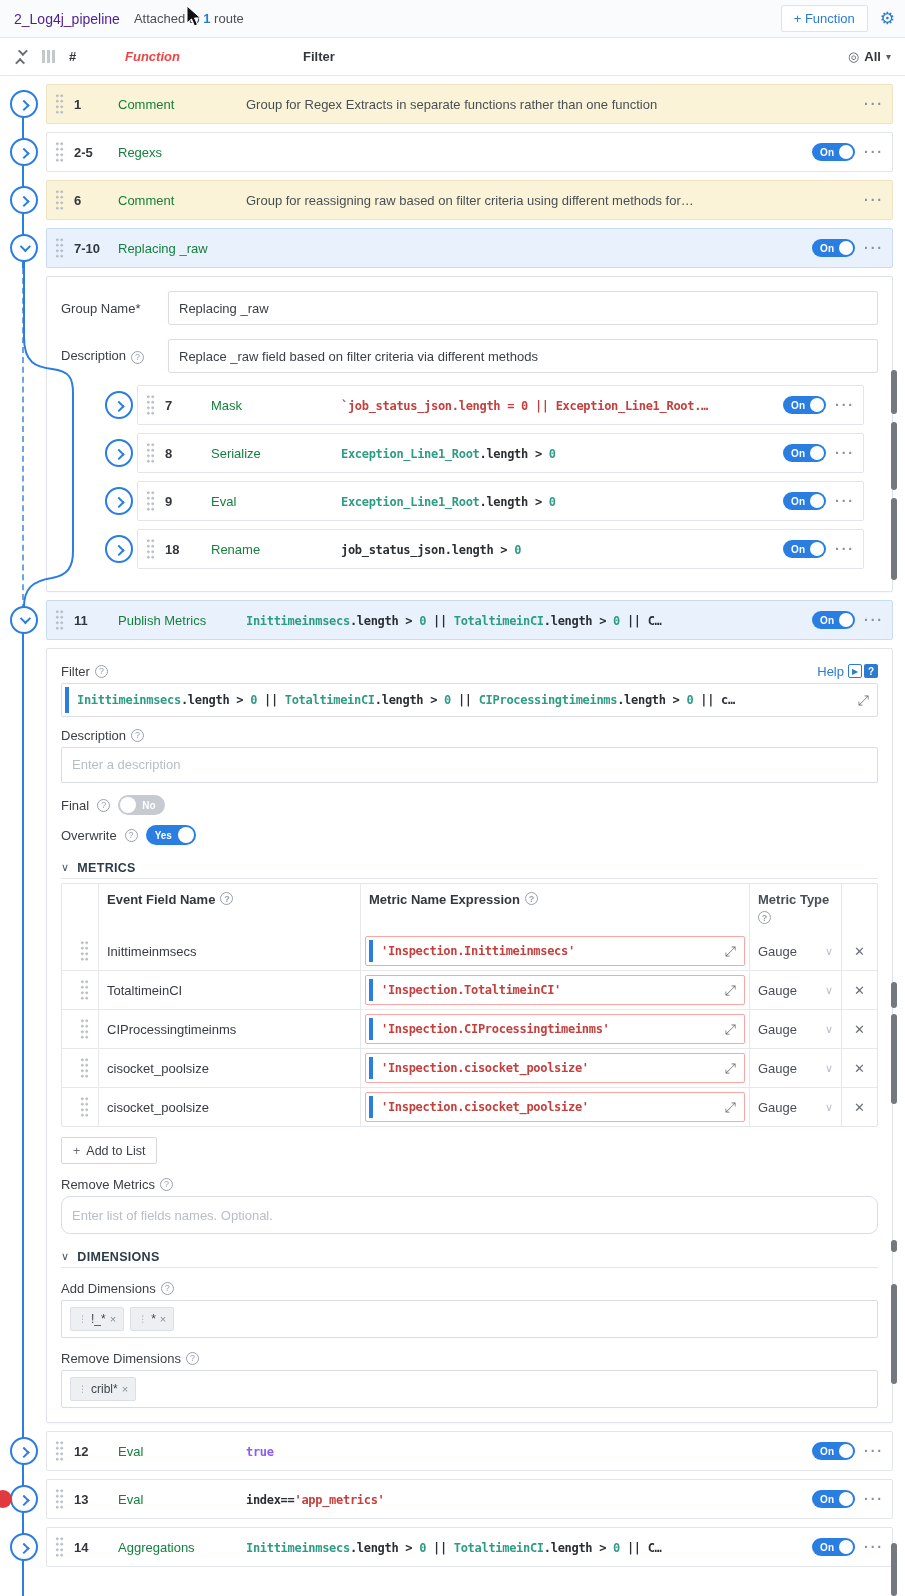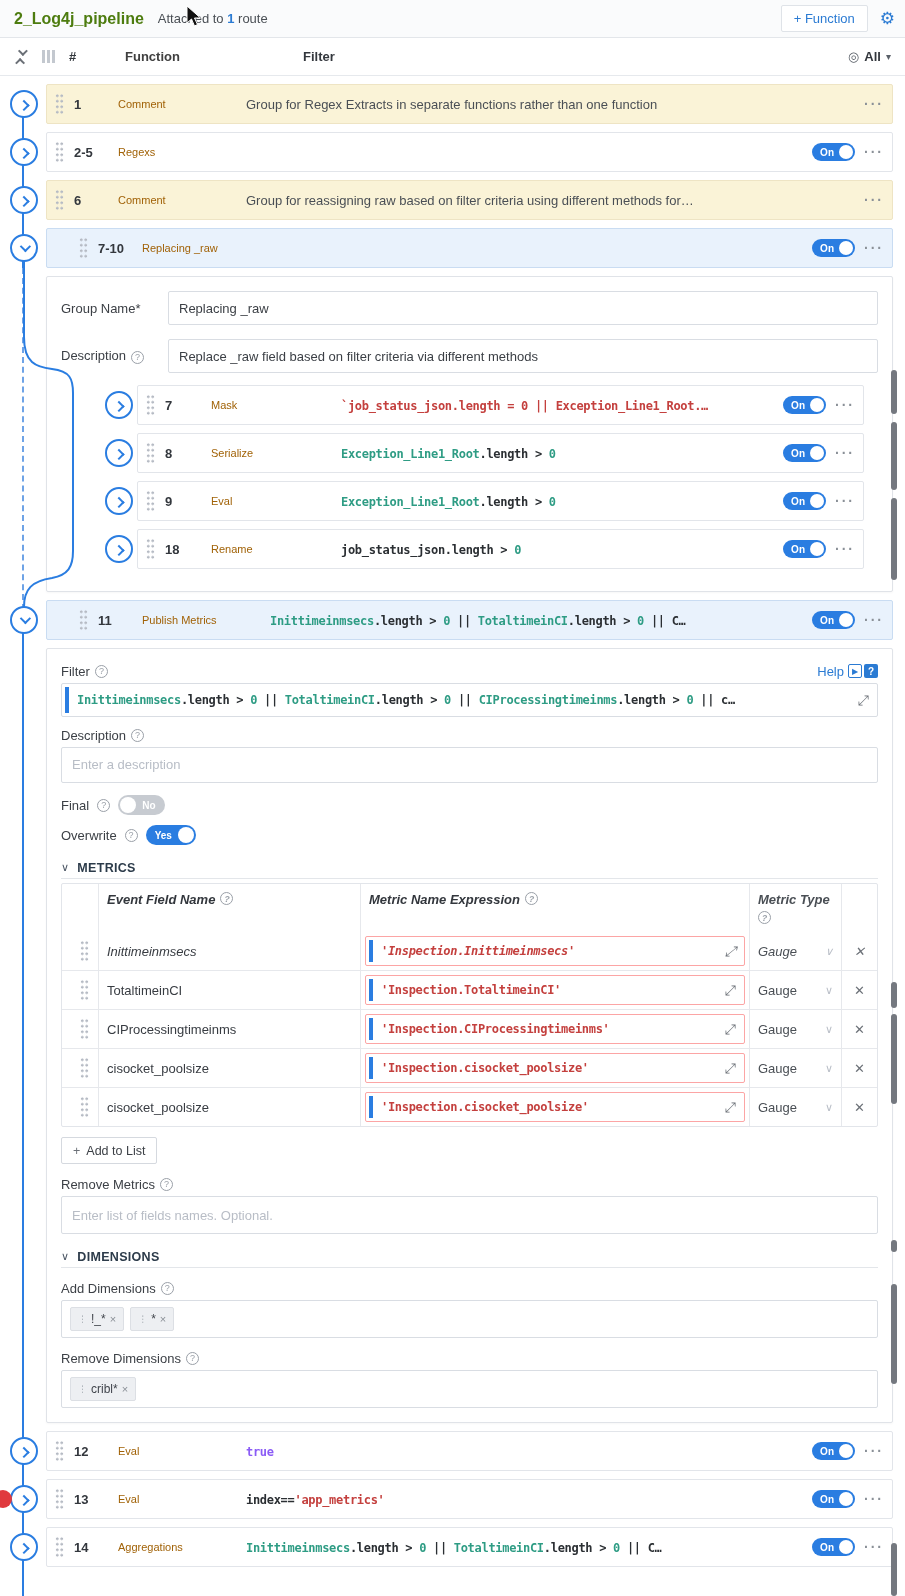--- a/index.html
+++ b/index.html
@@ -10,7 +10,7 @@
   
   .topbar { height:38px; background:#fafbfc; border-bottom:1px solid #e3e6ea;
     display:flex; align-items:center; padding:0 10px 0 14px; position:relative; z-index:5; }
-  .pipe-title { font-size:16px; font-weight:700; color:#4d7c0f; }
+  .pipe-title { font-size:14px; font-weight:400; color:#4c1d95; }
   .attached { font-size:13px; color:#4a4f55; margin-left:14px; }
   .attached b { color:#2b7bd3; font-weight:700; }
   .topbar .spacer { flex:1; }

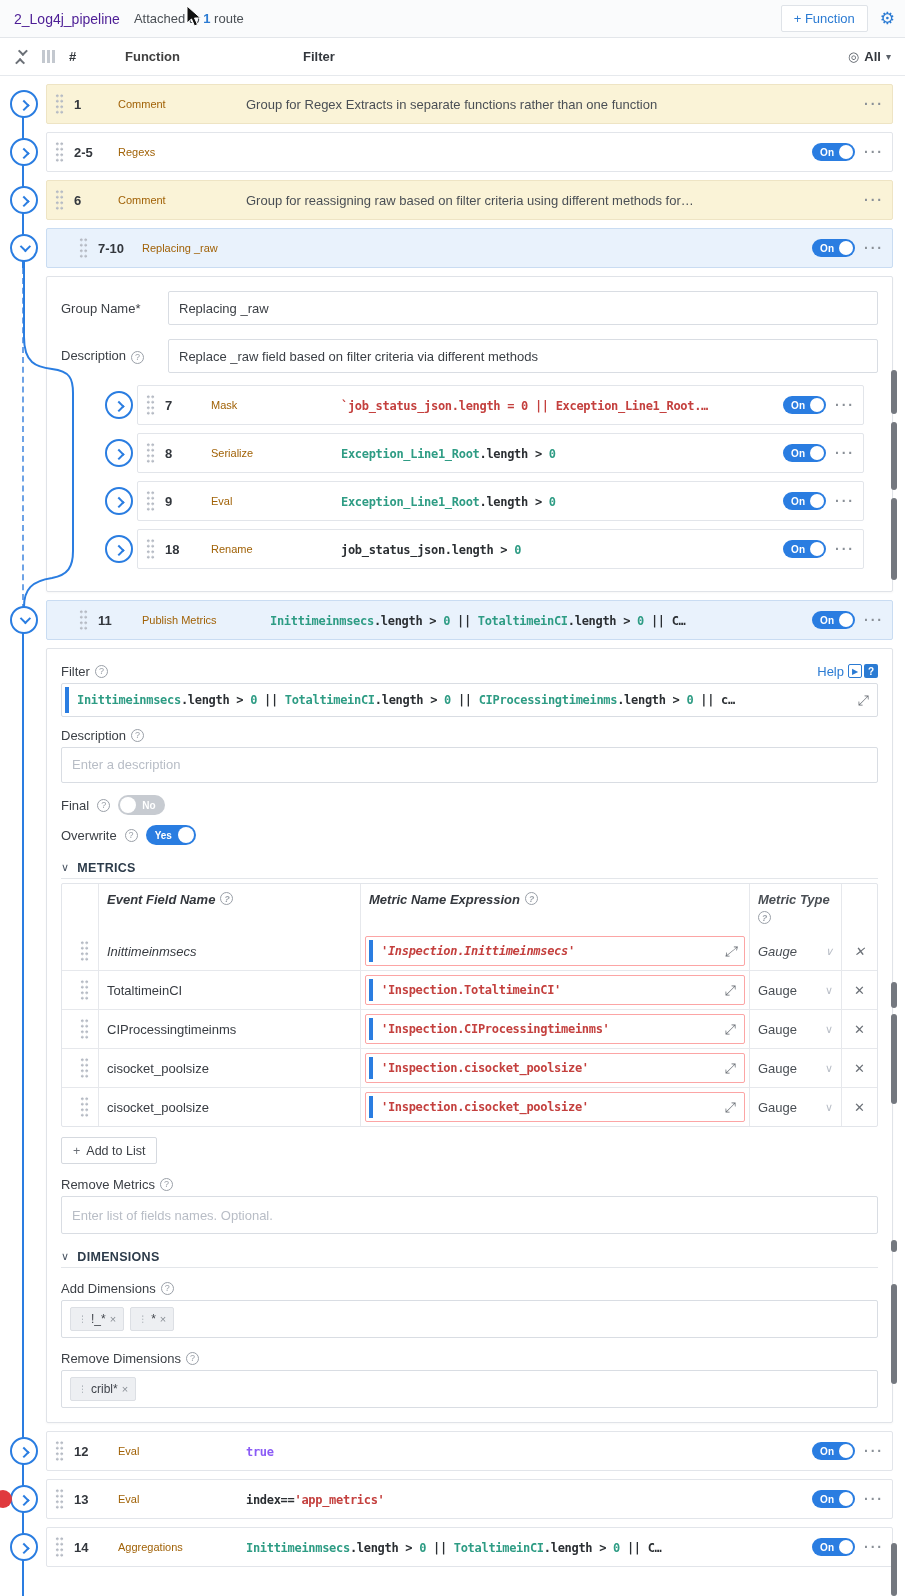--- a/index.html
+++ b/index.html
@@ -28,7 +28,7 @@
   .cols-ic { width:13px; height:13px; margin-left:14px;
     background:repeating-linear-gradient(90deg,#c3c8cf 0 2.5px,transparent 2.5px 5px); }
   .th-num { margin-left:14px; font-weight:700; color:#33373d; }
-  .th-fn { position:absolute; left:125px; font-weight:700; color:#404040; }
+  .th-fn { position:absolute; left:125px; font-weight:700; color:#ef4444;font-style:italic; }
   .th-filter { position:absolute; left:303px; font-weight:700; color:#33373d; }
   .th-all { position:absolute; right:14px; display:flex; align-items:center; gap:5px; cursor:pointer; }
   .eye-ic { color:#5a6068; font-size:13px; }

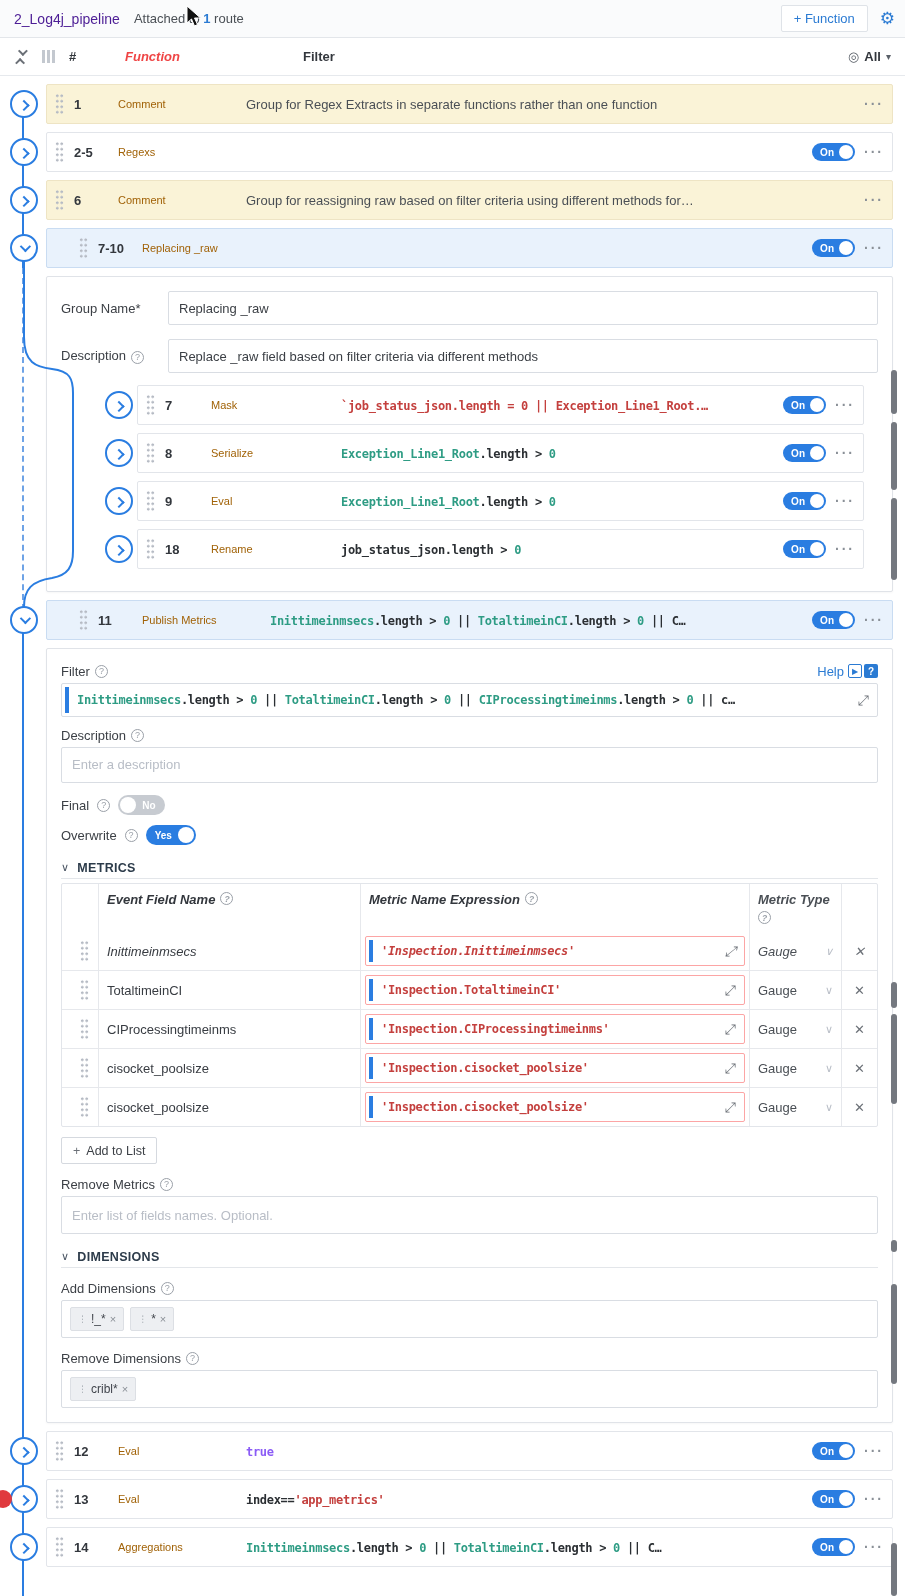--- a/index.html
+++ b/index.html
@@ -56,7 +56,7 @@
   .grip { width:9px; height:22px; margin-left:8px; flex:none; cursor:grab;
     background-image:radial-gradient(#b6bbc4 1px, transparent 1.3px); background-size:4.5px 5.5px; }
   .rnum { width:44px; margin-left:10px; font-size:13px; font-weight:700; color:#33373d; flex:none; }
-  .rfn { width:128px; font-size:11px; color:#a16207; flex:none; cursor:pointer; }
+  .rfn { width:128px; font-size:13px; color:#15803d; flex:none; cursor:pointer; }
   .nested .rnum { width:46px; } .nested .rfn { width:130px; }
   .rfilter { flex:1; font-size:13px; color:#4a4f55; white-space:nowrap; overflow:hidden; }
   .mono, .rfilter .m { font-family:"DejaVu Sans Mono", monospace; font-size:12px; font-weight:700; letter-spacing:-0.3px; }

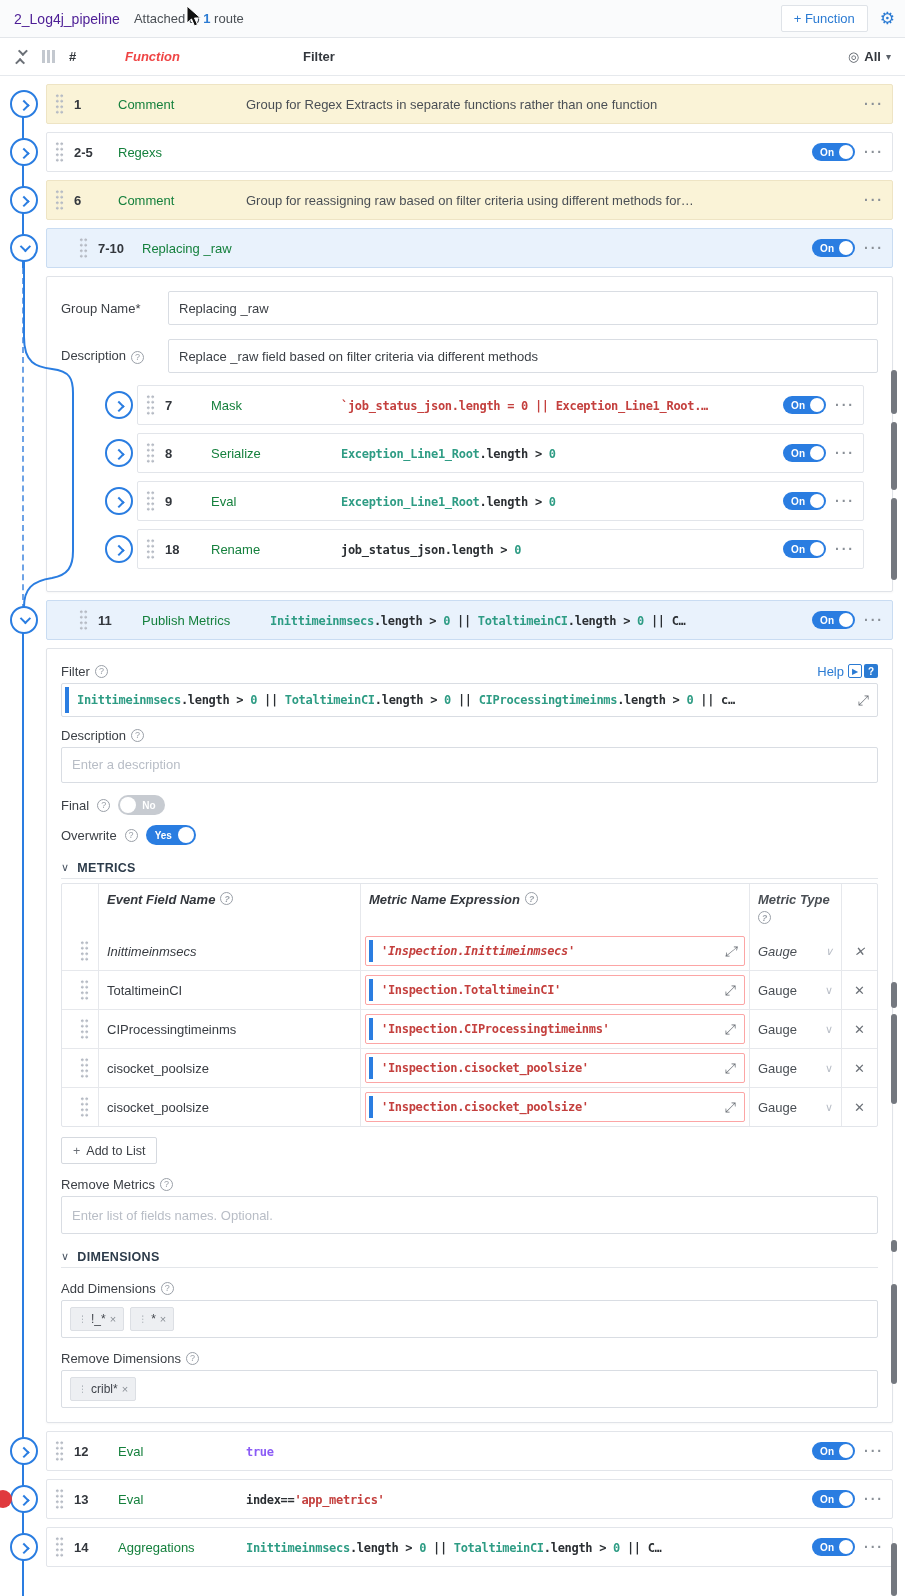--- a/index.html
+++ b/index.html
@@ -51,7 +51,7 @@
   .row-card { position:relative; margin:0 12px 8px 46px; height:40px; border-radius:2px;
     border:1px solid #e2e5ea; background:#fff; display:flex; align-items:center; }
   .row-card.kind-comment { background:#faf3d7; border-color:#eee4c4; }
-  .row-card.kind-selected { background:#e9f2fc; border-color:#c9dcf2;padding-left:24px; }
+  .row-card.kind-selected { background:#e9f2fc; border-color:#c9dcf2; }
   .row-card.nested { margin:0 14px 8px 45px; }
   .grip { width:9px; height:22px; margin-left:8px; flex:none; cursor:grab;
     background-image:radial-gradient(#b6bbc4 1px, transparent 1.3px); background-size:4.5px 5.5px; }

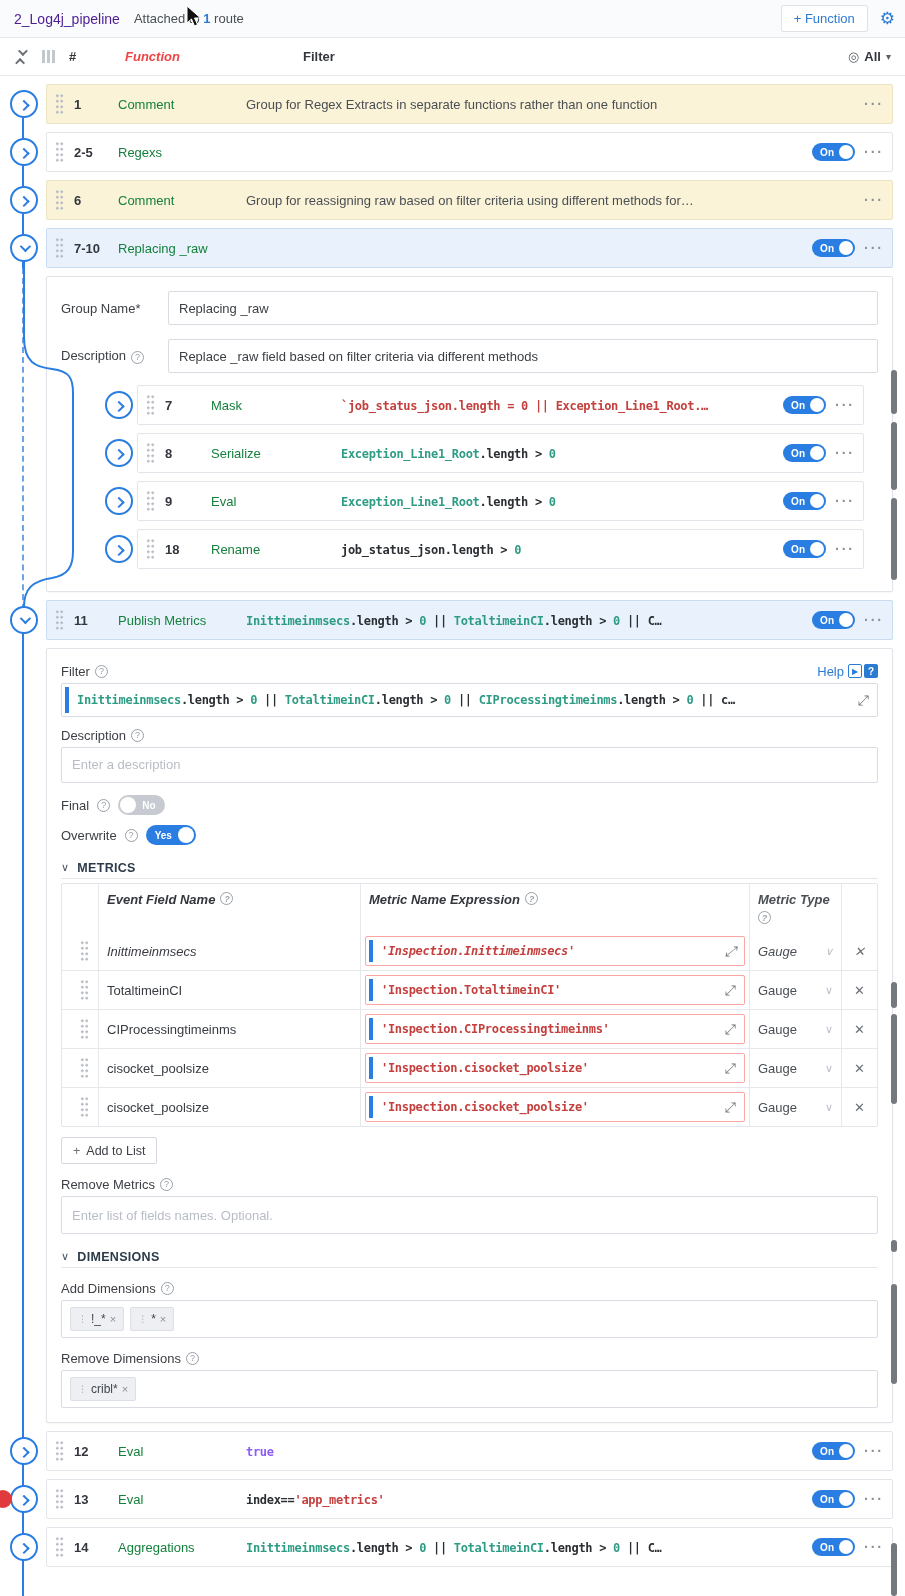--- a/index.html
+++ b/index.html
@@ -114,7 +114,7 @@
   
   .mtable { margin-top:4px; border:1px solid #e2e5ea; border-radius:2px; font-size:13px; }
   .mt-row { display:flex; border-top:1px solid #e6e8ec; align-items:stretch; }
-  .mt-row:first-child { border-top:none;font-style:italic; }
+  .mt-row:first-child { border-top:none; }
   .mt-head { color:#33373d; font-weight:700; }
   .mc { padding:6px 8px; display:flex; align-items:center; }
   .mc-grip { width:36px; flex:none; justify-content:center; }

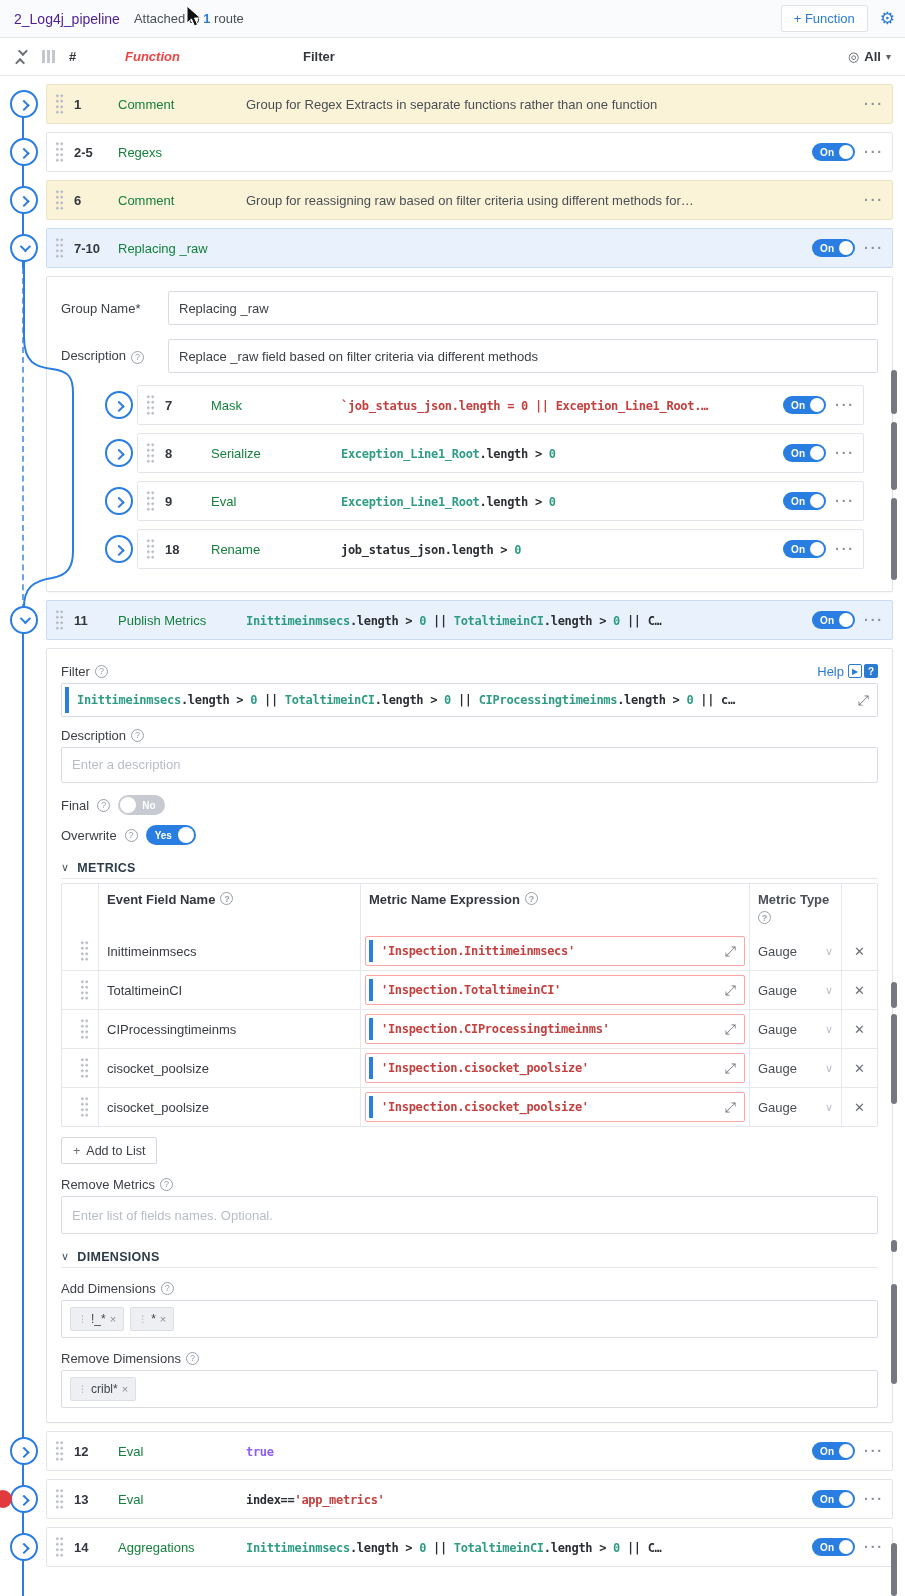--- a/index.html
+++ b/index.html
@@ -526,7 +526,7 @@
         <span>Remove Metrics</span>
         <span class="qicon"></span>
       </div>
-      <div class="placeholder-input" style="height:38px;align-items:center;padding:2px 10px;">
+      <div class="placeholder-input" style="height:38px;align-items:center;padding:2px 10px;border-radius:9px;">
         <span>Enter list of fields names. Optional.</span>
       </div>
 

